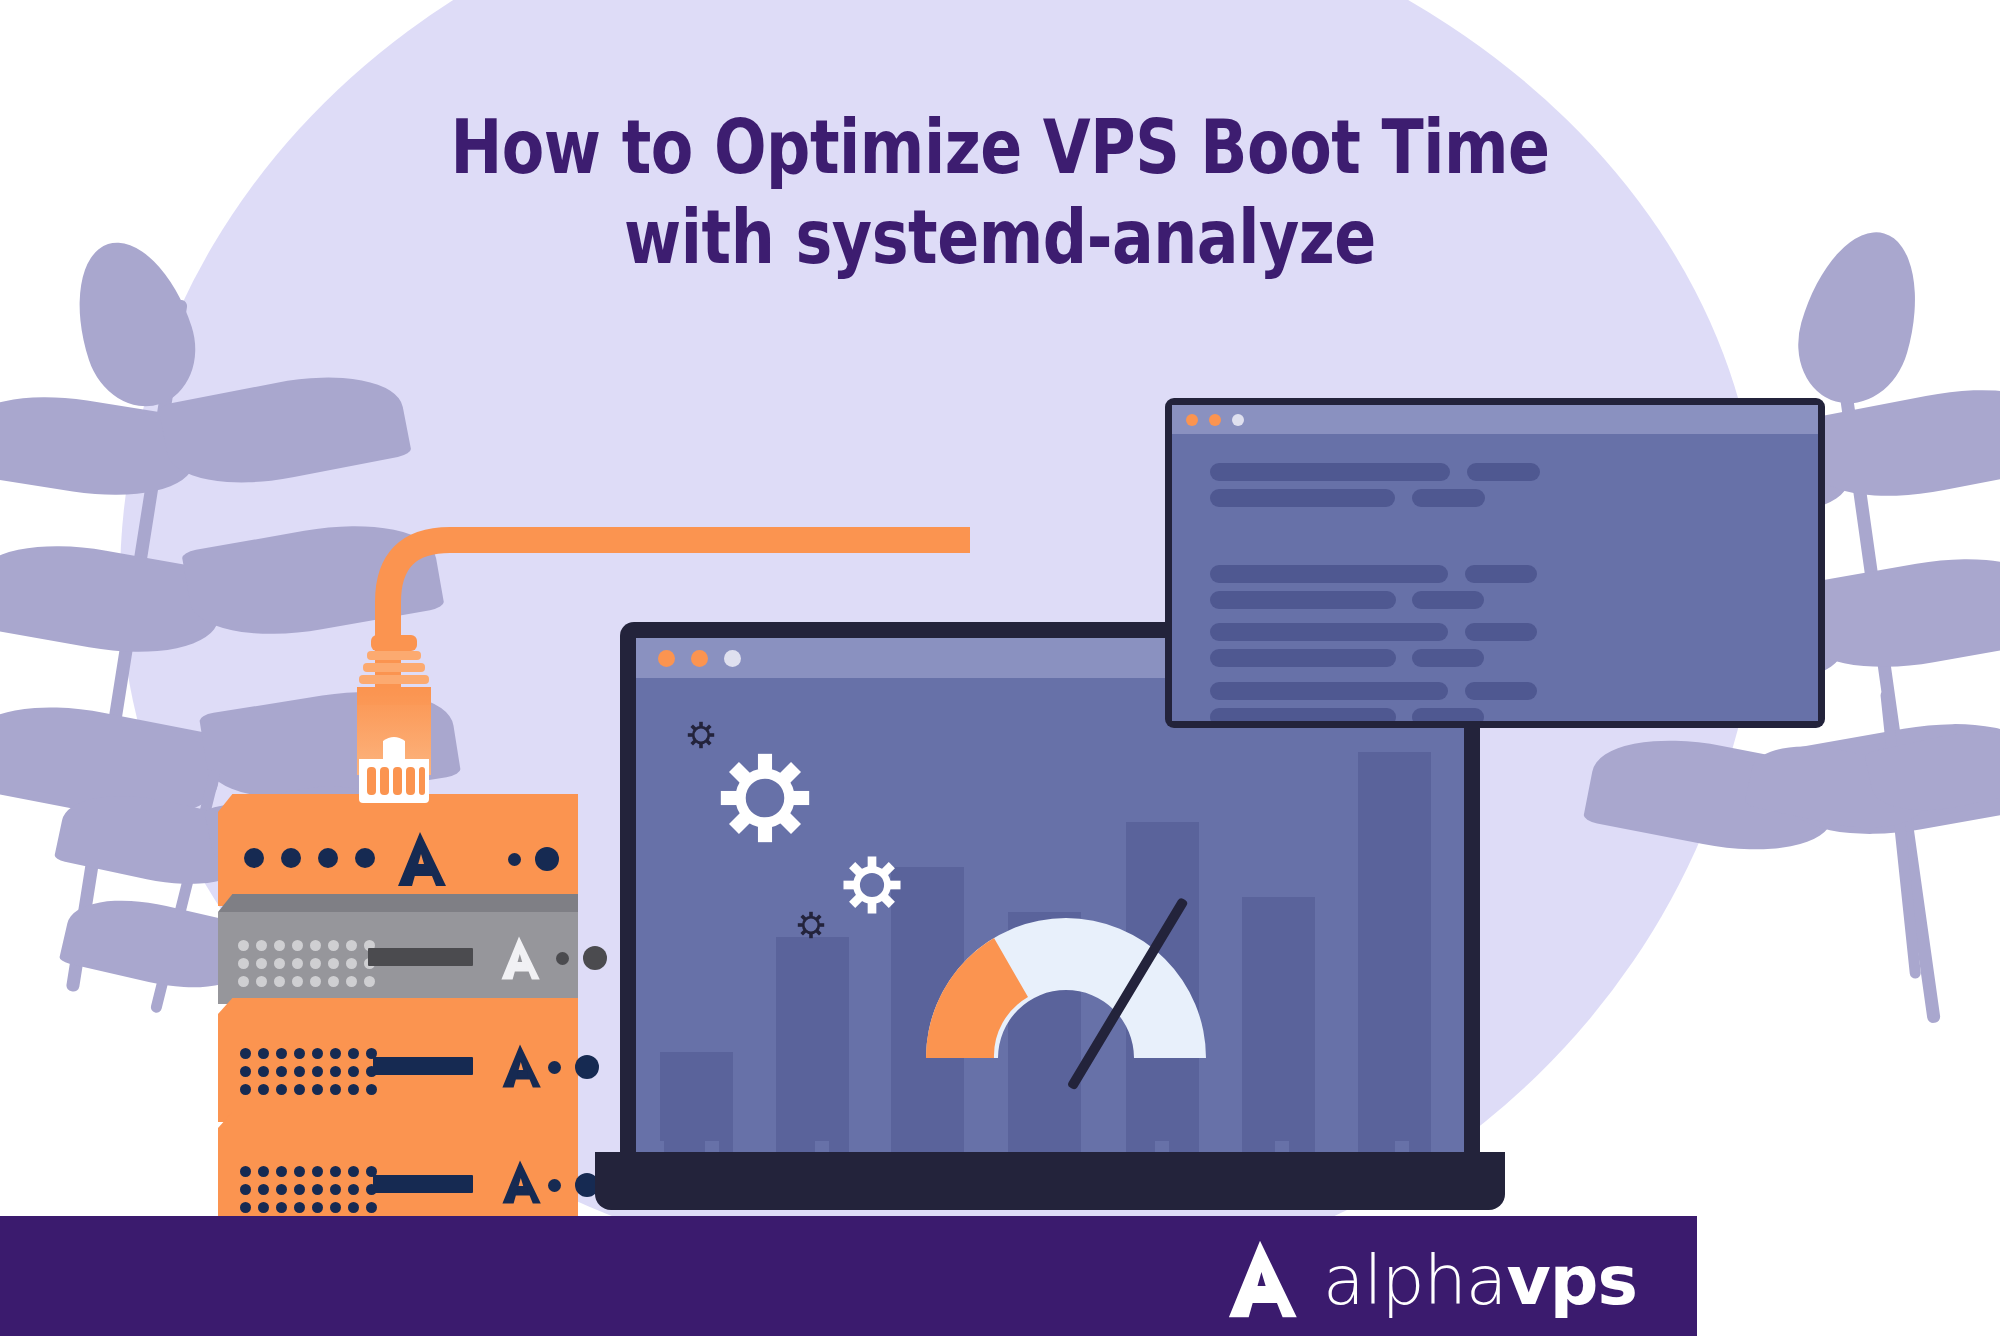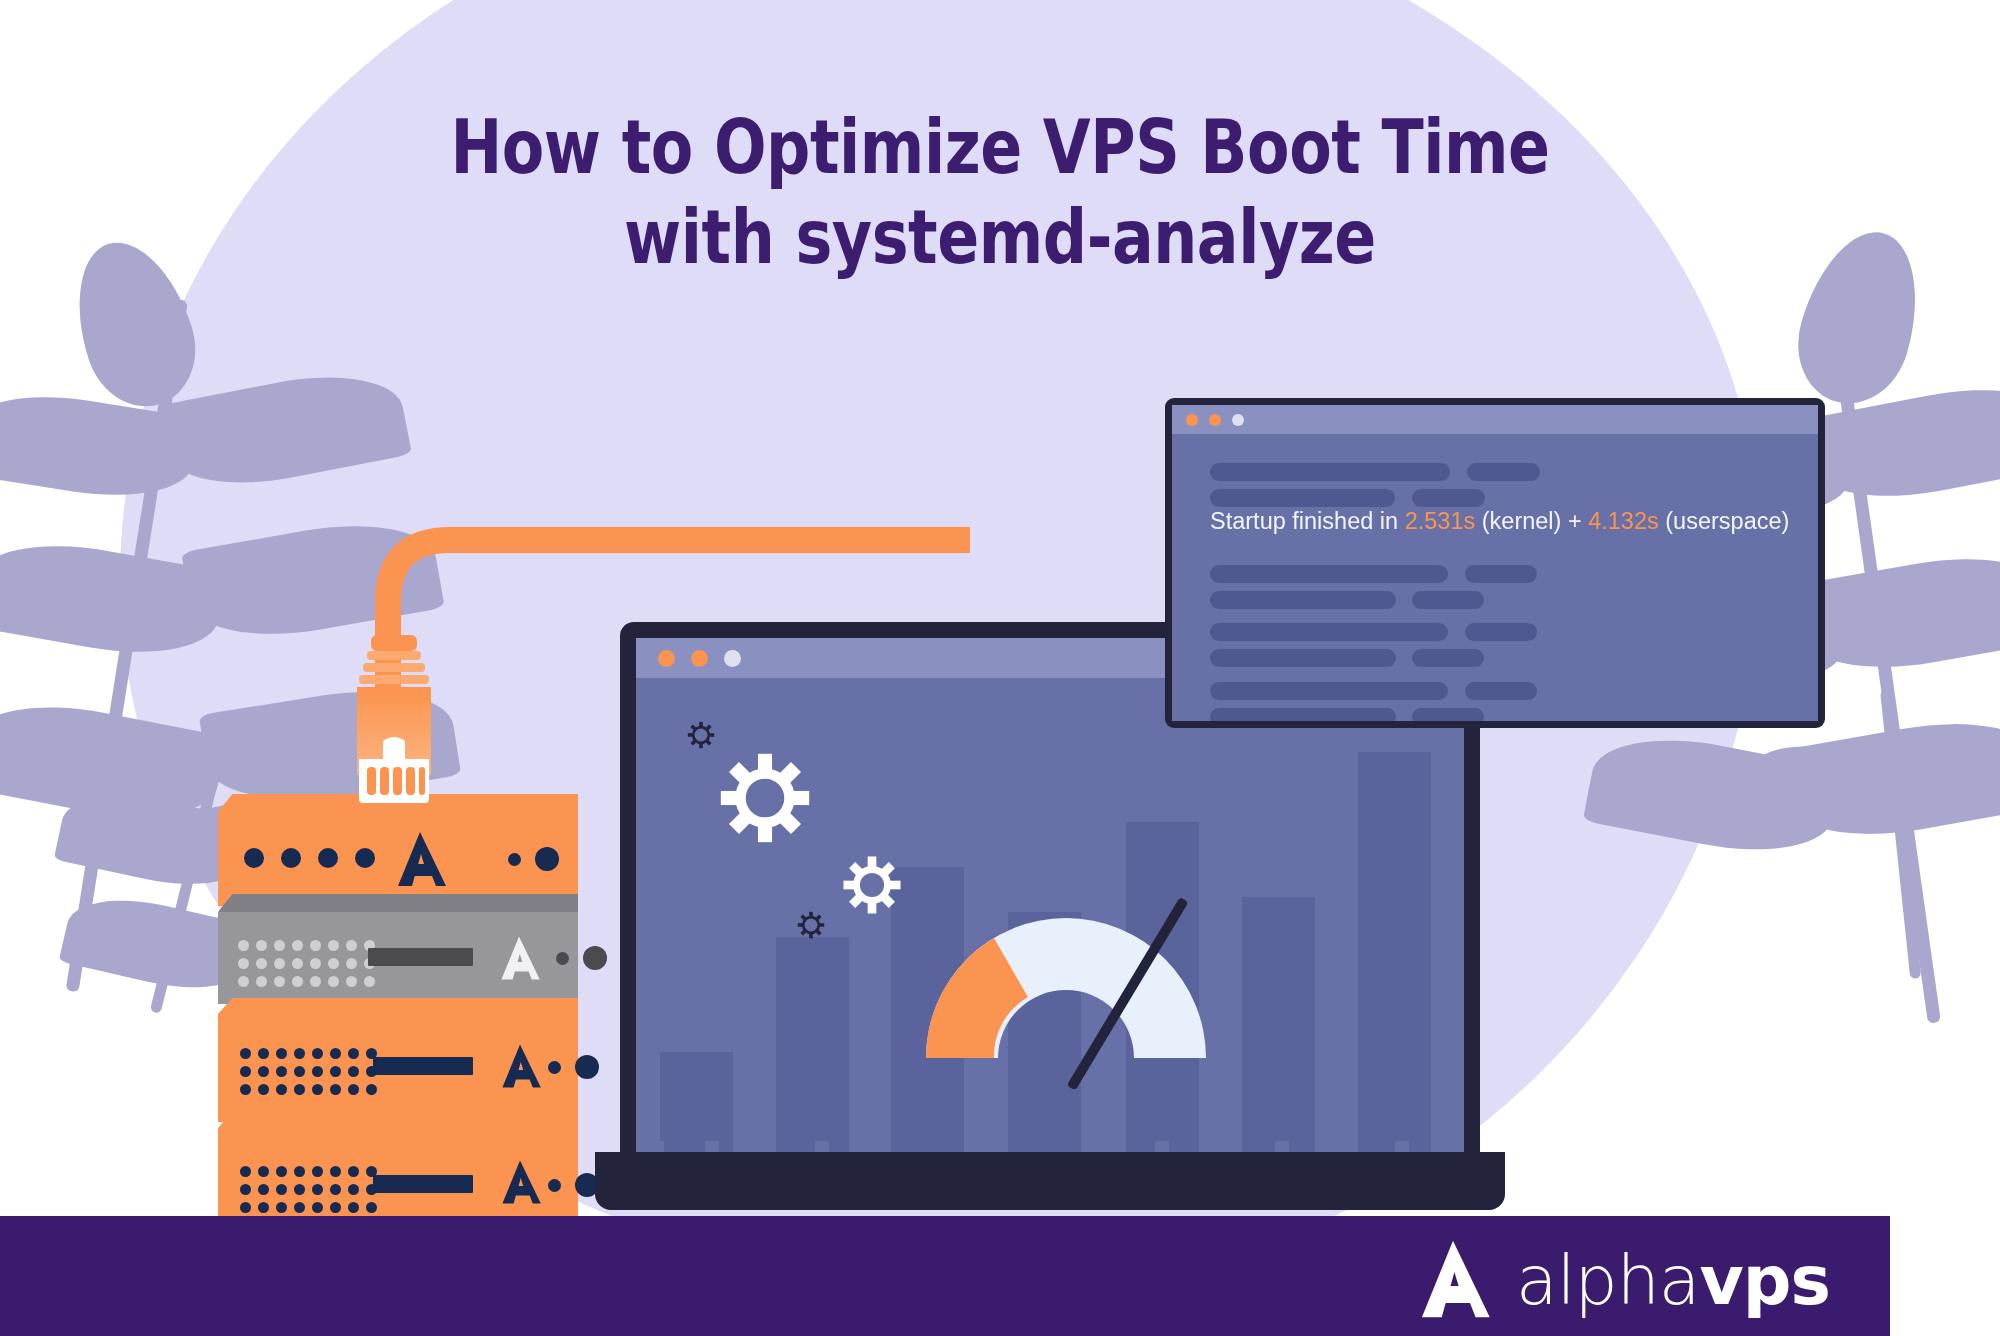--- a/index.html
+++ b/index.html
@@ -494,9 +494,6 @@
       <div class="tline" style="left:38px;top:84px;width:185px;"></div>
       <div class="tline" style="left:240px;top:84px;width:73px;"></div>
 
-      <div class="termtext">
-        <span>Startup finished in </span><span class="num">2.531s</span><span> (kernel) + </span><span class="num">4.132s</span><span> (userspace)</span>
-      </div>
 
       <div class="tline" style="left:38px;top:160px;width:238px;"></div>
       <div class="tline" style="left:293px;top:160px;width:72px;"></div>

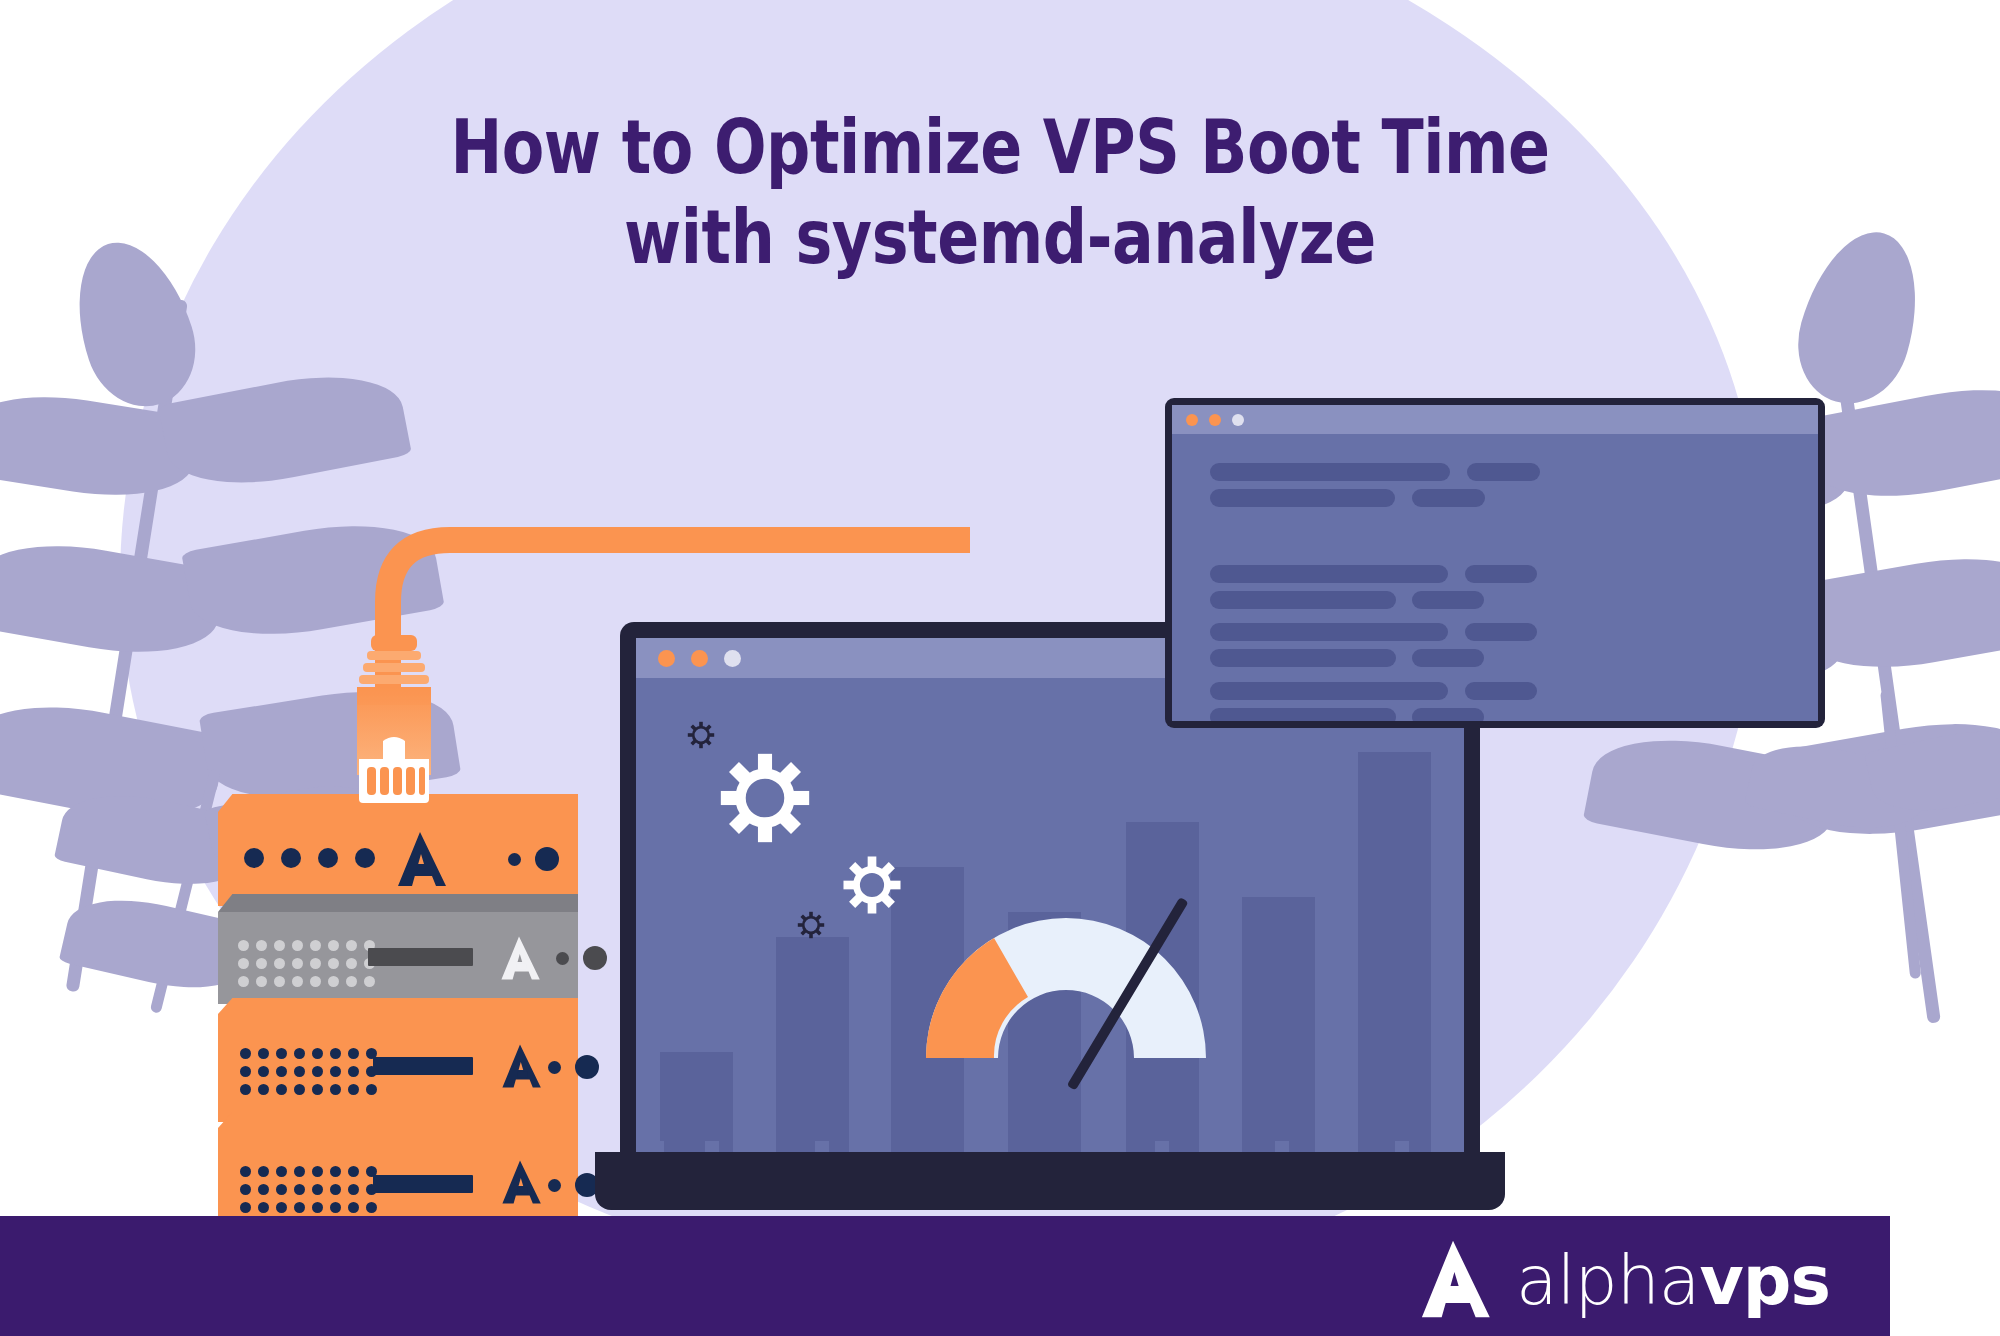--- a/index.html
+++ b/index.html
@@ -111,7 +111,7 @@
   .termtext .num{color:#fb9450;}
 
   
-  .footer{position:absolute;left:0;bottom:0;width:1890px;height:120px;background:#3b1b6e;z-index:40;}
+  .footer{position:absolute;left:0;bottom:0;width:1697px;height:120px;background:#3b1b6e;z-index:40;}
   .logo{position:absolute;right:60px;top:22px;display:flex;align-items:center;gap:18px;}
   .logo-word{color:#ffffff;font-size:68px;line-height:1;letter-spacing:-1px;font-family:"DejaVu Sans","Liberation Sans",sans-serif;}
   .logo-word .alpha{font-weight:300;}

